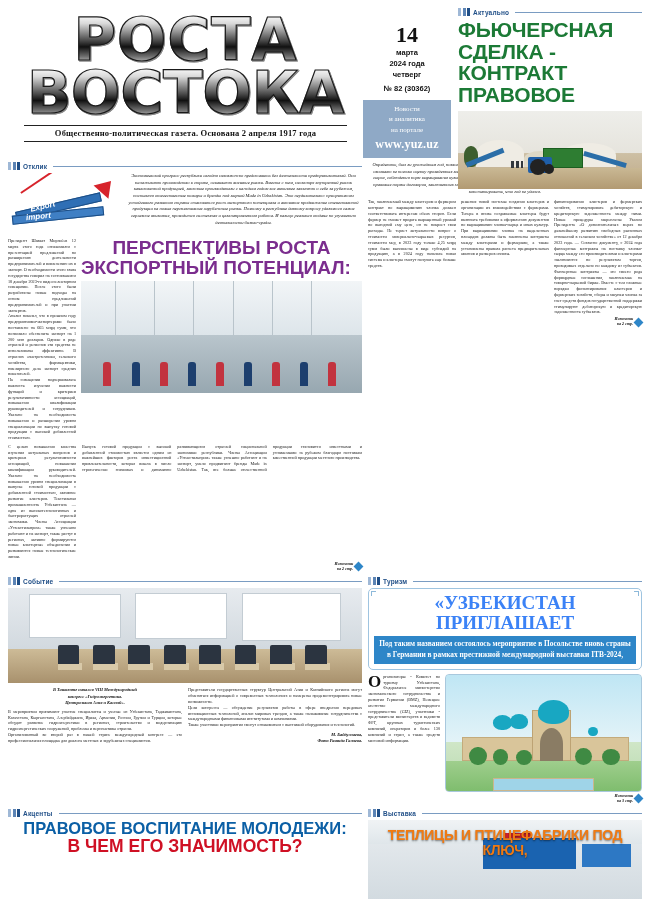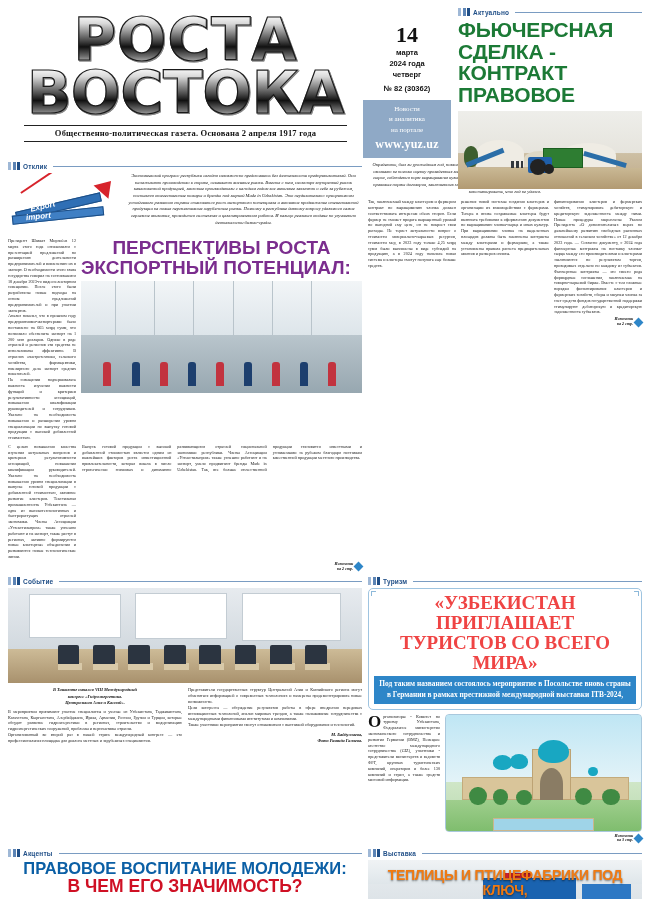--- a/index.html
+++ b/index.html
@@ -64,7 +64,7 @@
   .hl-blue { color:#0b5fa5; font-size:16.5px; text-align:center; }
   .hl-red { color:#cf1024; font-size:17.5px; text-align:center; }
   .hl-orange { color:#f07a12; font-size:14px; text-align:center; text-shadow:0 1px 2px rgba(0,0,0,.5); letter-spacing:-0.3px;}
-  .hl-darkblue-serif { font-family:"Liberation Serif", serif; font-weight:bold; color:#ef4444; font-size:19px; text-align:center; line-height:1.05;}
+  .hl-darkblue-serif { font-family:"Liberation Serif", serif; font-weight:bold; color:#3b82f6; font-size:19px; text-align:center; line-height:1.05;}
 
   
   .bodytext { font-size:4.2px; line-height:1.38; text-align:justify; color:#1a1a1a; hyphens:auto; }

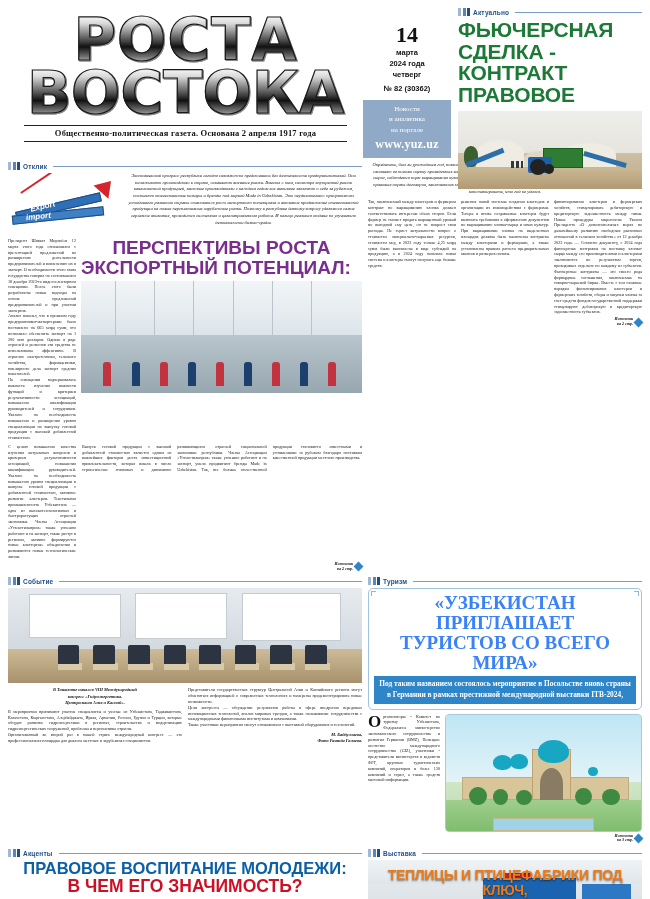--- a/index.html
+++ b/index.html
@@ -413,7 +413,6 @@
         <span class="corner-tick" style="right:2px; top:2px; border-left:none; border-bottom:none;"></span>
         <div class="hl hl-darkblue-serif">
           <div>«УЗБЕКИСТАН ПРИГЛАШАЕТ</div>
-          <div>ТУРИСТОВ СО ВСЕГО МИРА»</div>
         </div>
         <div class="tour-sub">
           <div>Под таким названием состоялось мероприятие в Посольстве вновь страны</div>

